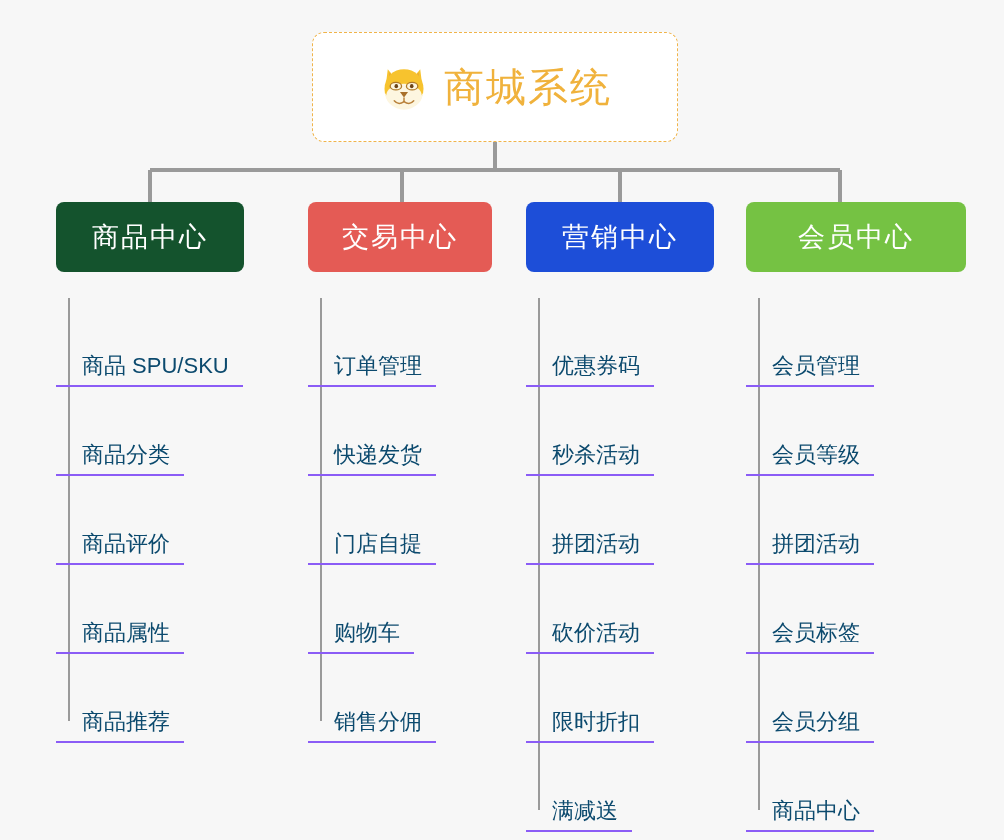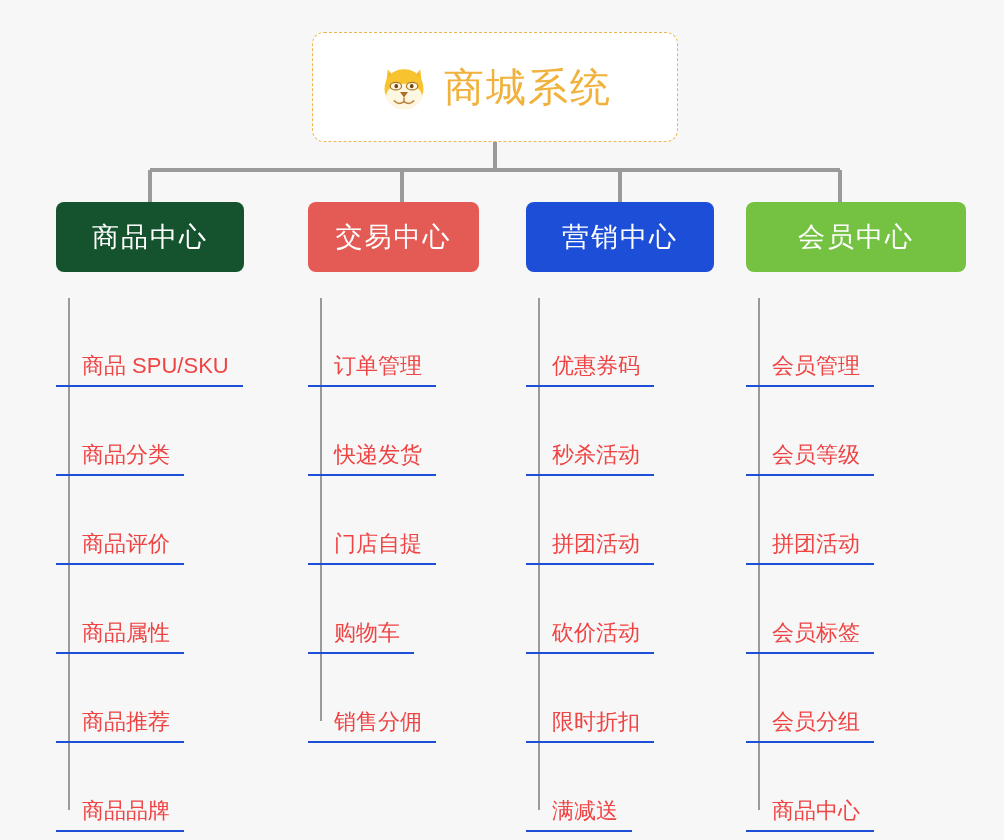--- a/index.html
+++ b/index.html
@@ -120,7 +120,7 @@
   #col-3 { left: 746px; }
 
   #col-0 .cat-box { width: 188px; }
-  #col-1 .cat-box { width: 171px; }
+  #col-1 .cat-box { width: 184px; }
   #col-2 .cat-box { width: 188px; }
   #col-3 .cat-box { width: 220px; }
 </style>

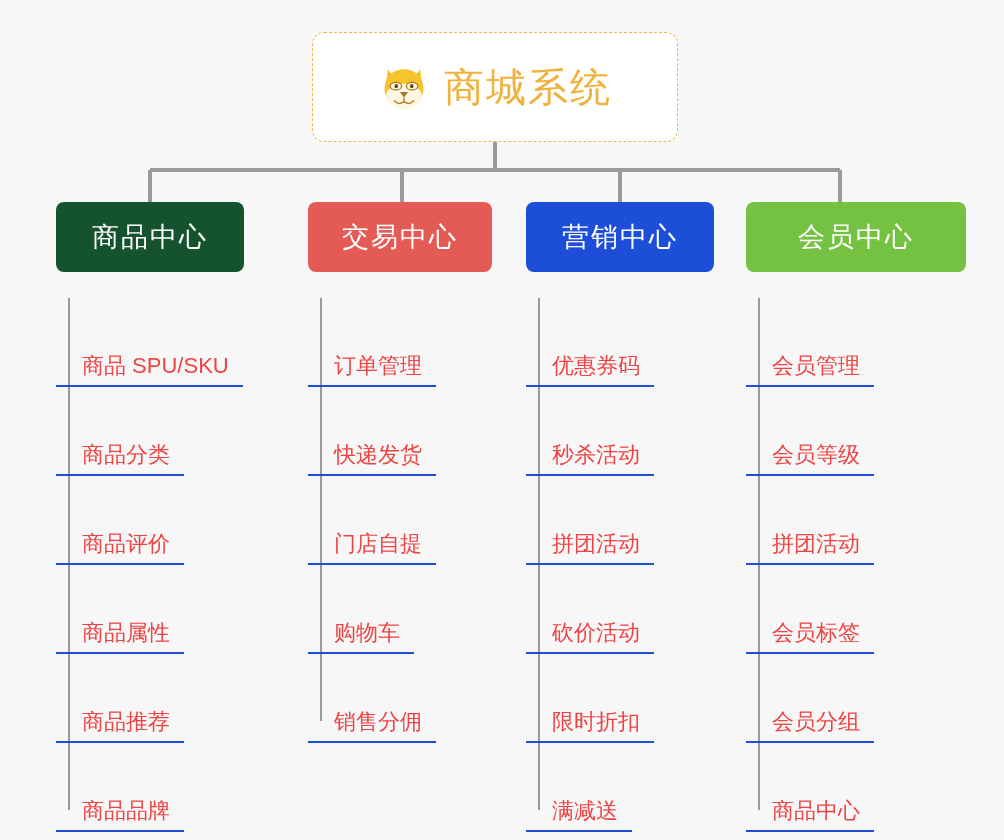--- a/index.html
+++ b/index.html
@@ -106,10 +106,10 @@
     position: relative;
     padding: 0 14px 8px 26px;
     font-size: 22px;
-    color: #ef4444;
+    color: #0c4a6e;
     line-height: 1;
     white-space: nowrap;
-    border-bottom: 2px solid #1d4ed8;
+    border-bottom: 2px solid #8b5cf6;
     margin-left: -12px;
   }
 

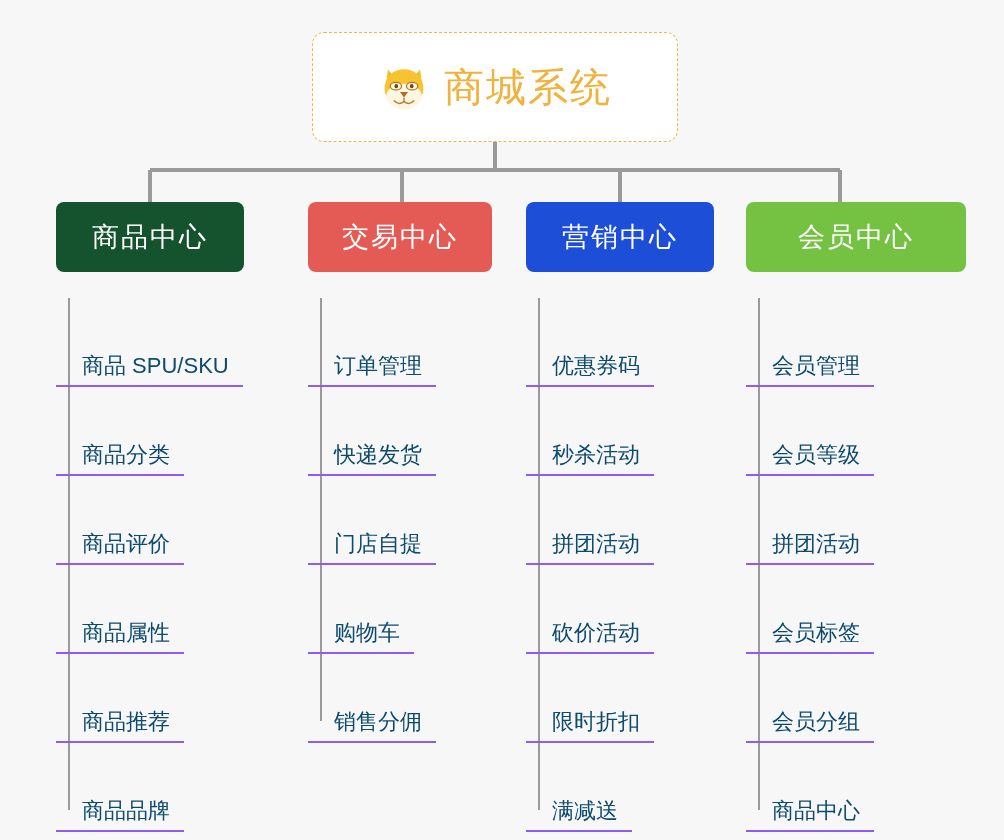--- a/index.html
+++ b/index.html
@@ -183,9 +183,6 @@
       <div class="leaf-item">
           <span class="leaf-label">商品推荐</span>
         </div>
-      <div class="leaf-item">
-          <span class="leaf-label">商品品牌</span>
-        </div>
     </div>
   </div>
 

